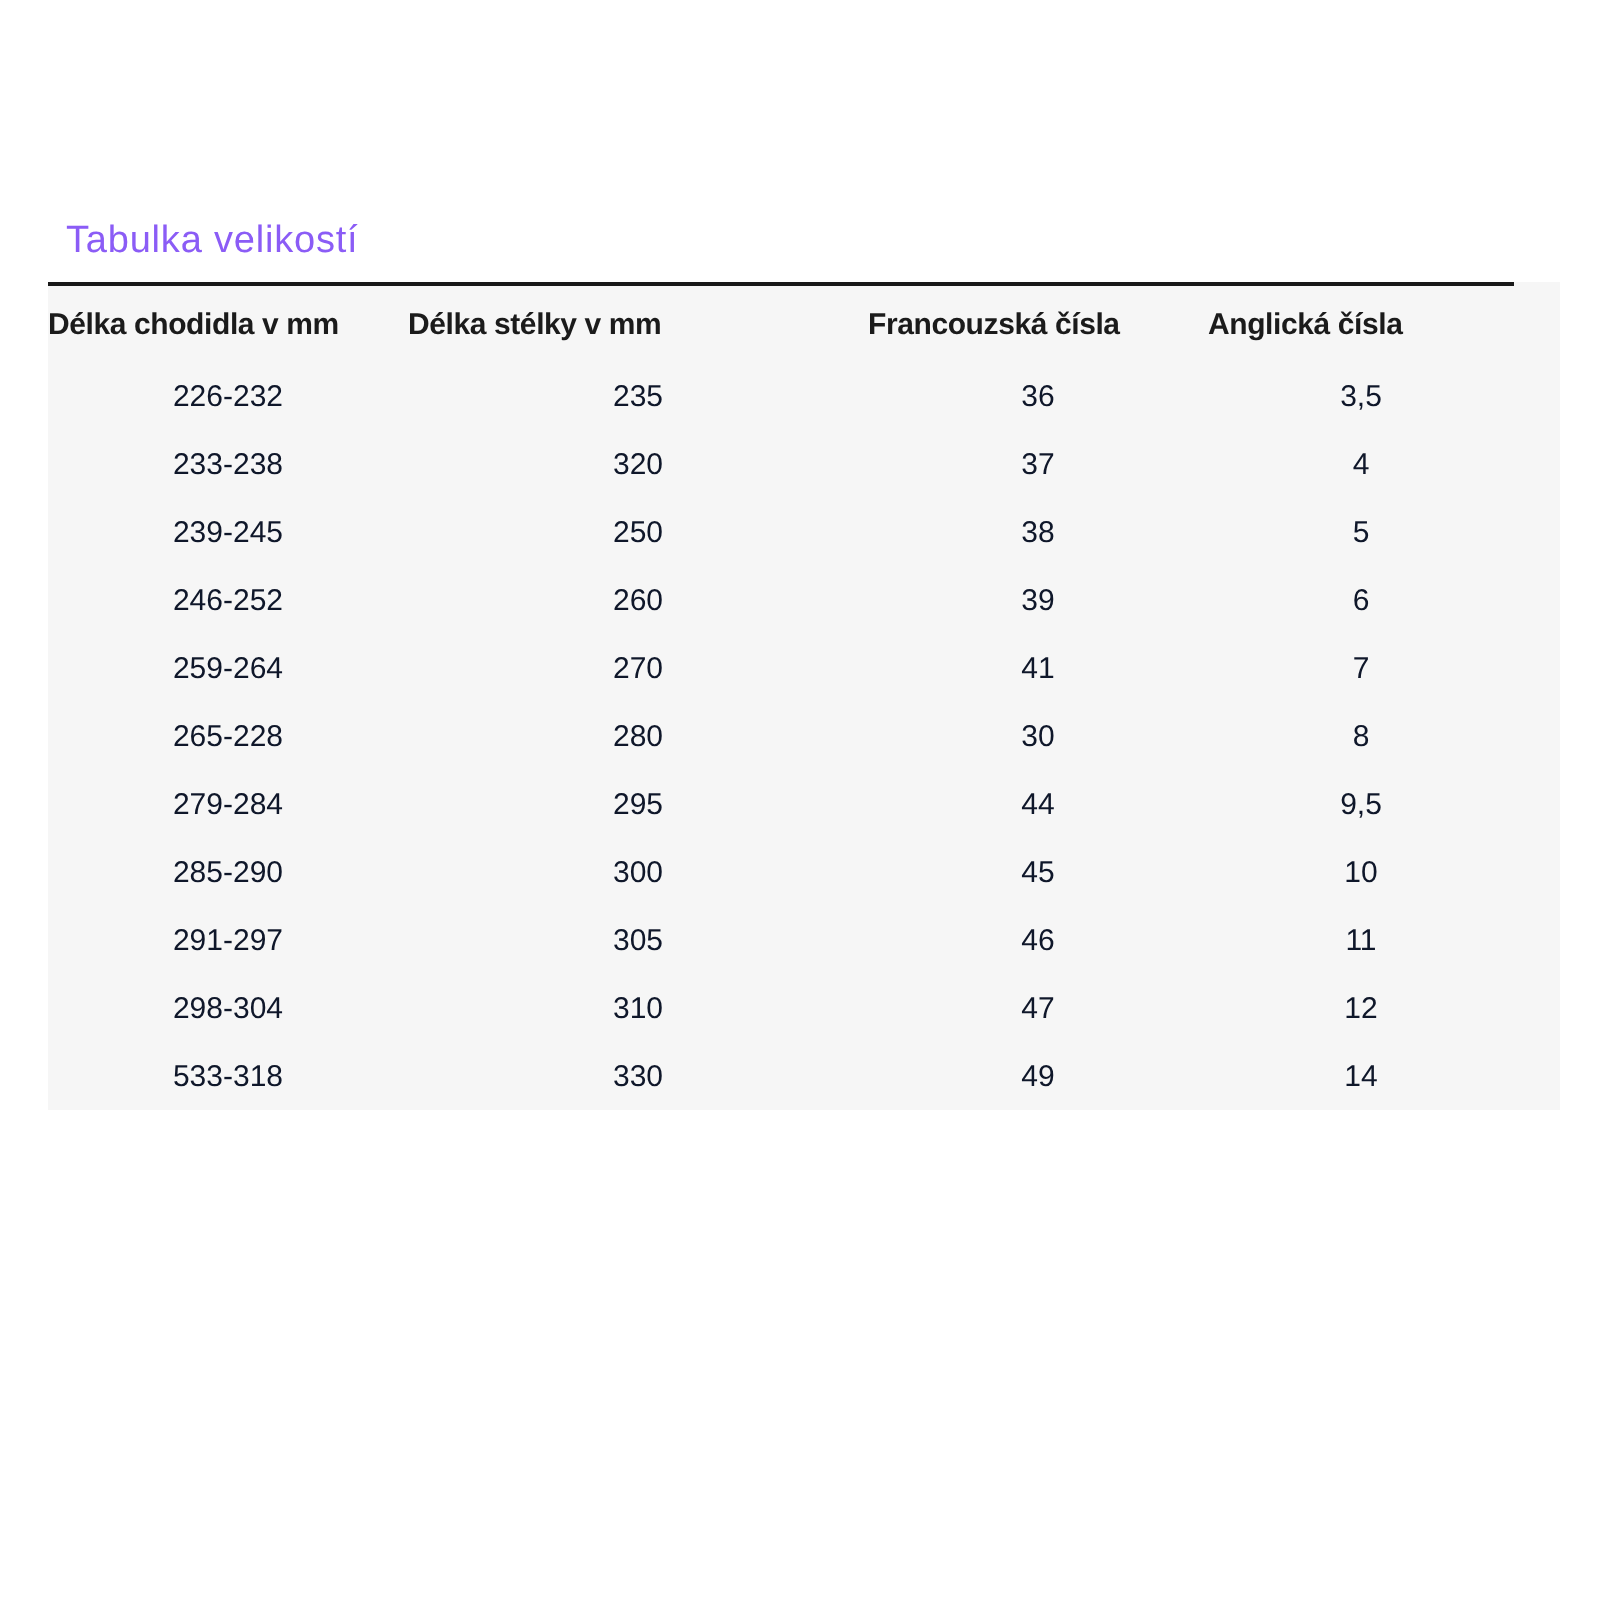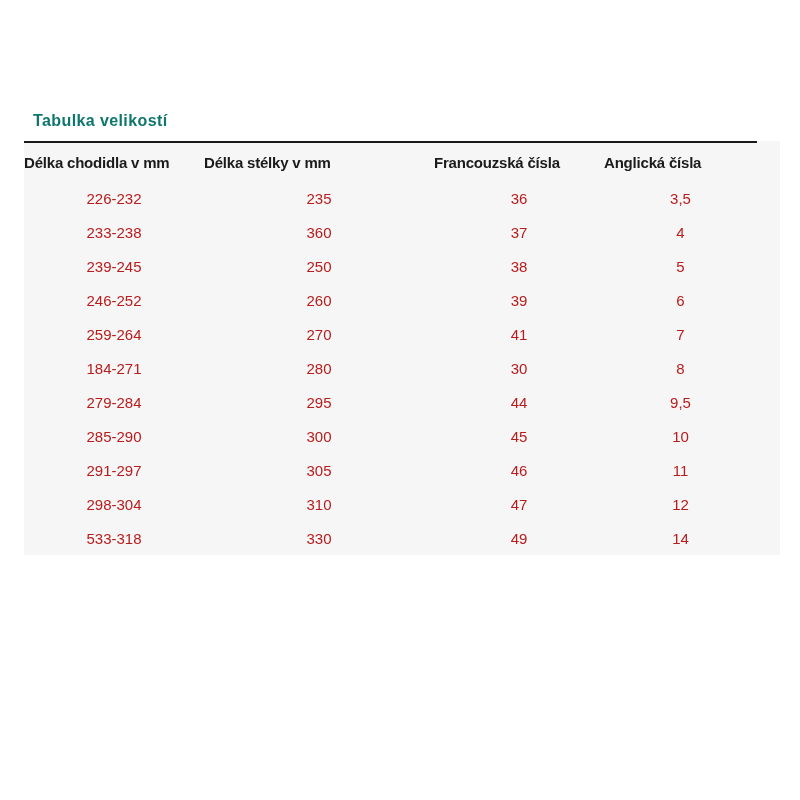--- a/index.html
+++ b/index.html
@@ -19,10 +19,10 @@
     position: absolute;
     left: 33px;
     top: 110px;
-    font-size: 16px;
+    font-size: 19px;
     line-height: 22px;
-    font-weight: 700;
-    color: #0f766e;
+    font-weight: 400;
+    color: #8b5cf6;
     letter-spacing: 0.4px;
   }
   .table-wrap {

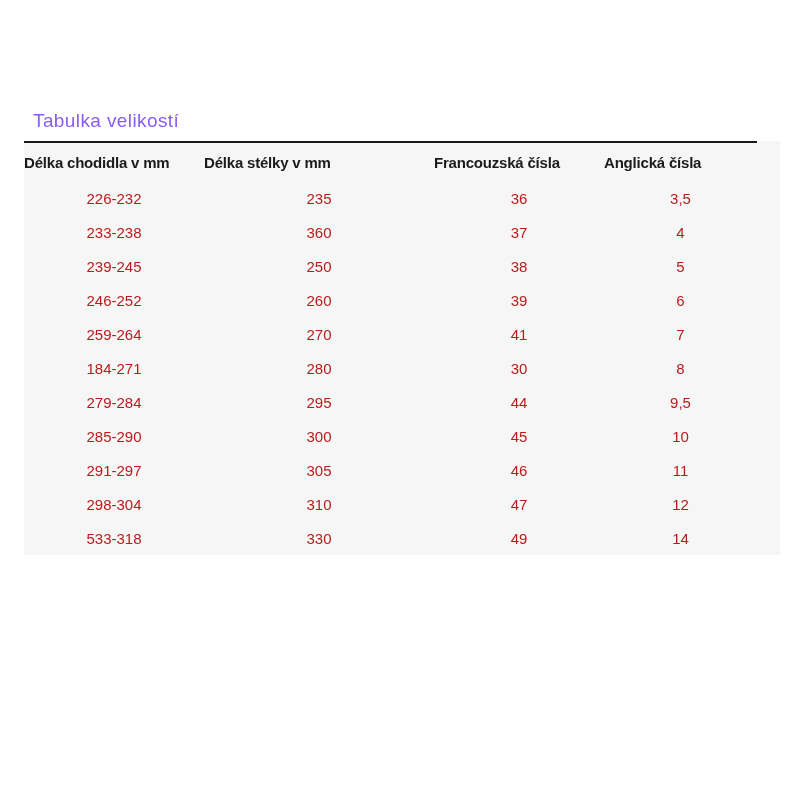--- a/index.html
+++ b/index.html
@@ -60,7 +60,7 @@
     vertical-align: middle;
     font-size: 15px;
     font-weight: 400;
-    color: #b91c1c;
+    color: #0f172a;
     white-space: nowrap;
   }
 </style>

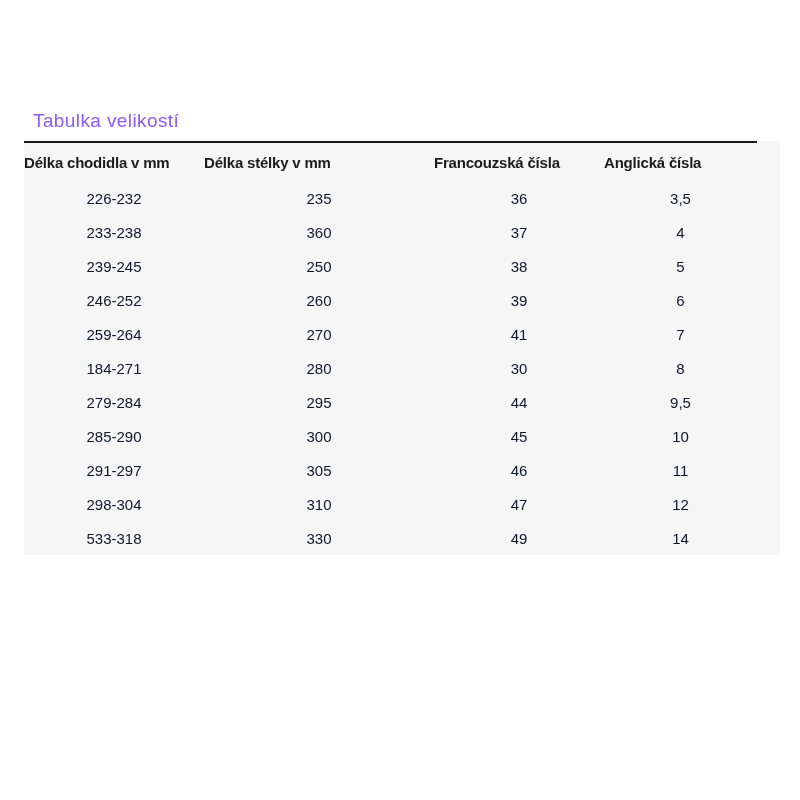--- a/index.html
+++ b/index.html
@@ -96,7 +96,7 @@
           </tr>
           <tr>
             <td>233-238</td>
-            <td>360</td>
+            <td>320</td>
             <td>37</td>
             <td>4</td>
           </tr>

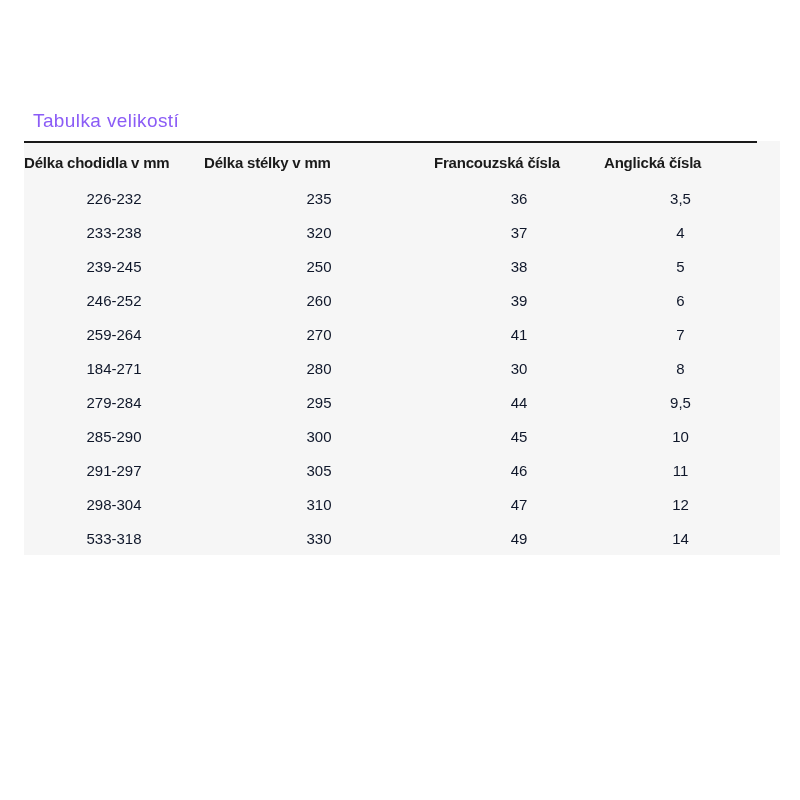--- a/index.html
+++ b/index.html
@@ -119,7 +119,7 @@
             <td>7</td>
           </tr>
           <tr>
-            <td>184-271</td>
+            <td>265-228</td>
             <td>280</td>
             <td>30</td>
             <td>8</td>

